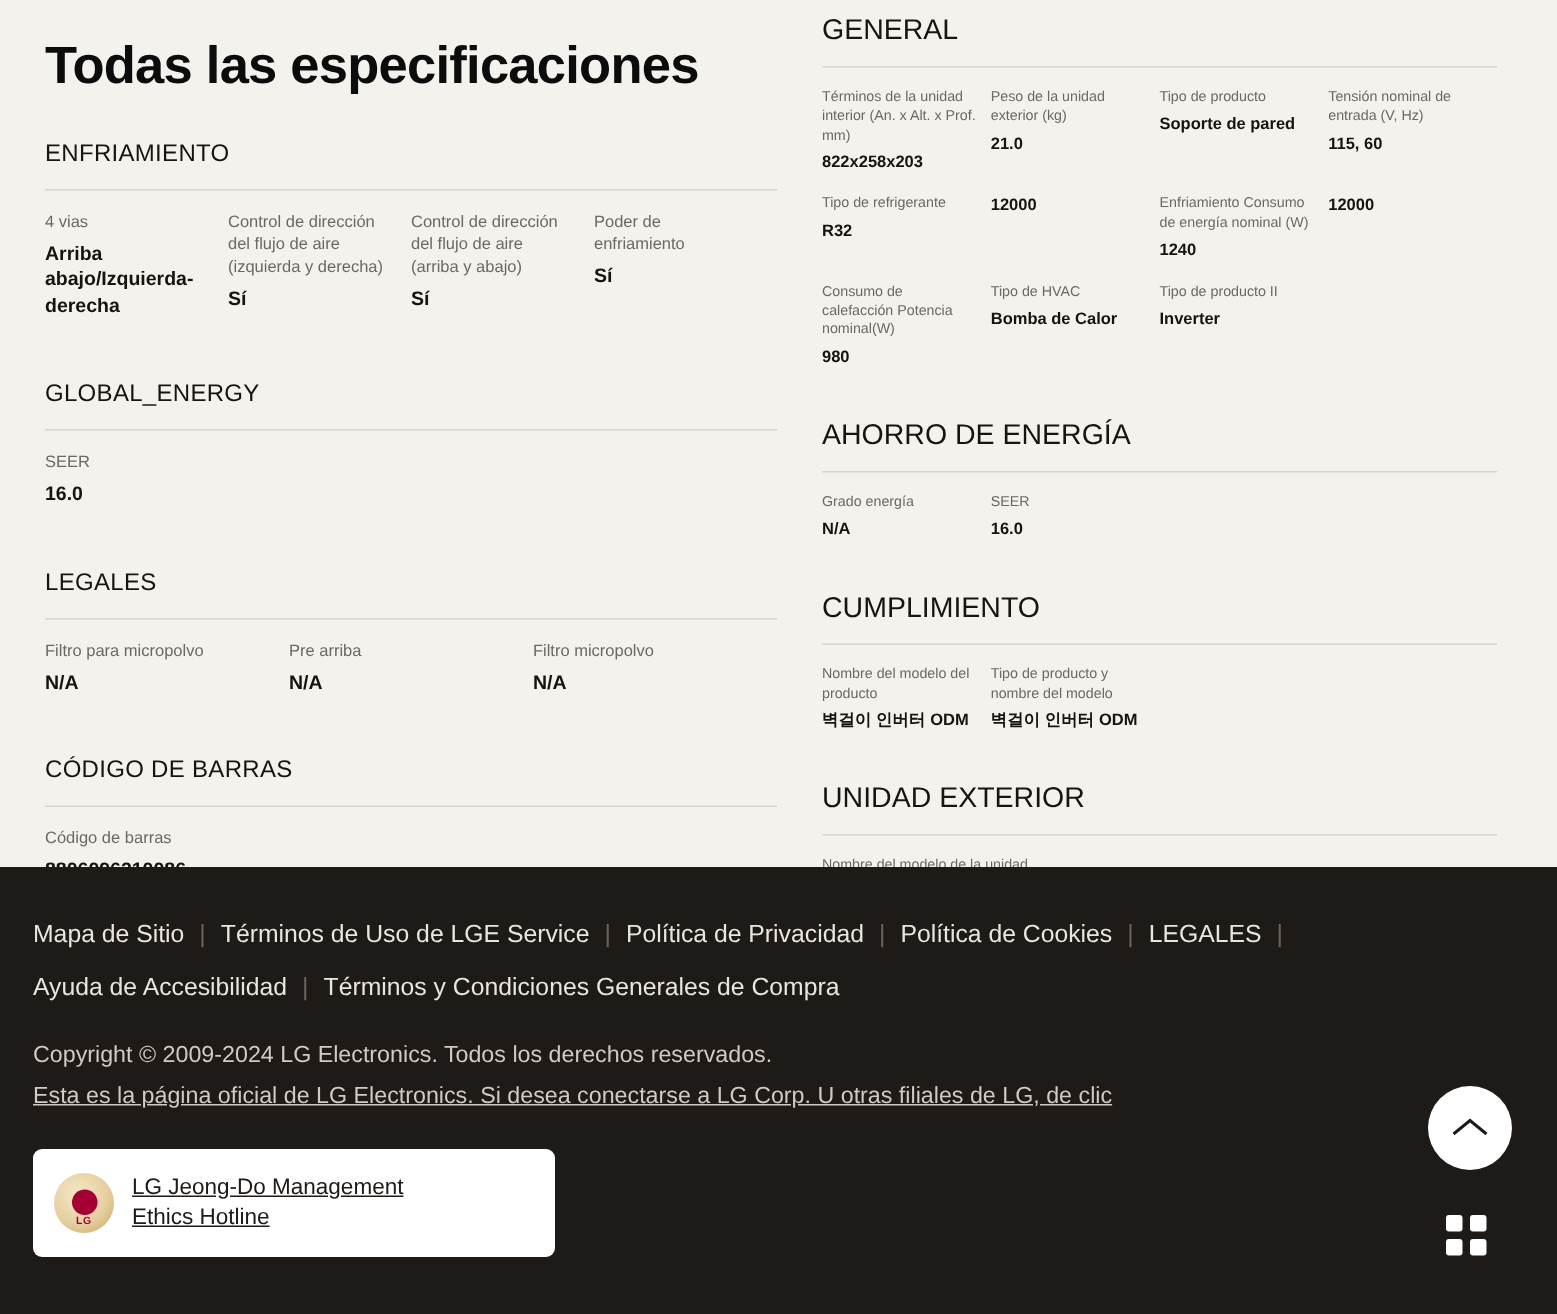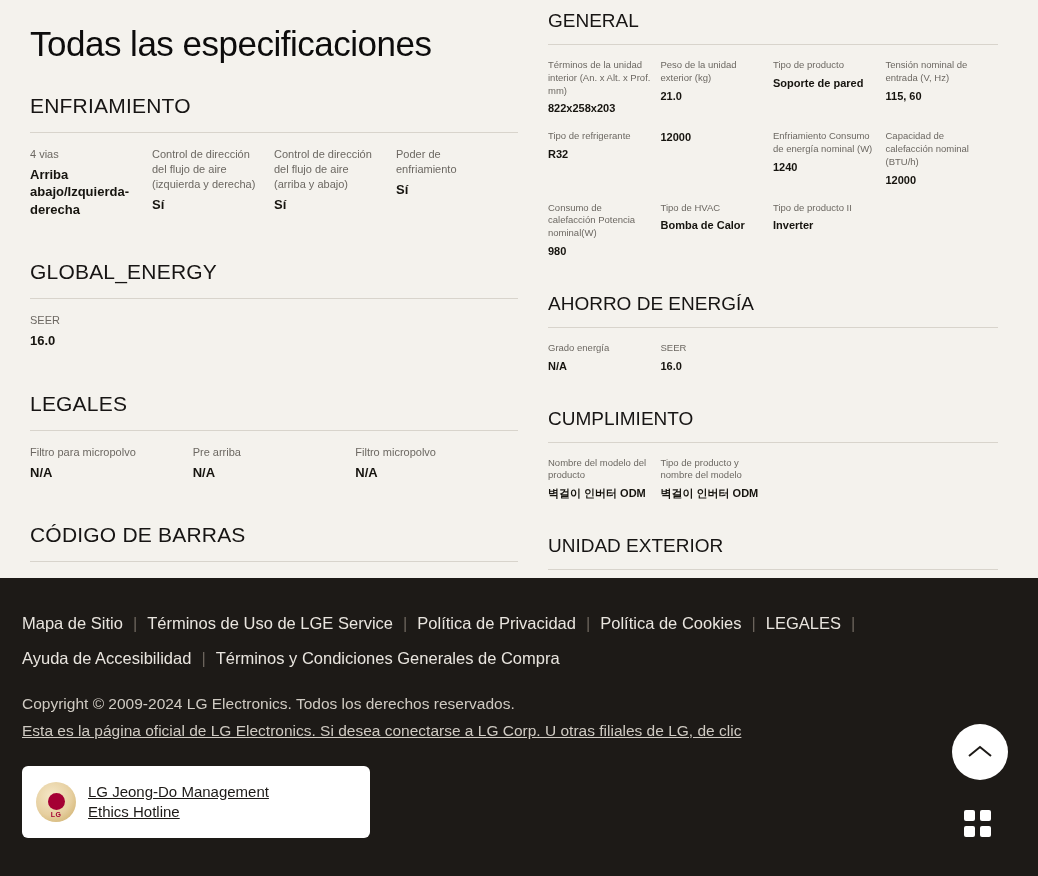--- a/index.html
+++ b/index.html
@@ -32,7 +32,7 @@
   }
   h1.page-title {
     font-size: 35px;
-    font-weight: normal;
+    font-weight: bold;
     letter-spacing: -0.5px;
     margin: 10px 0 30px 0;
     color: #0d0c0c;

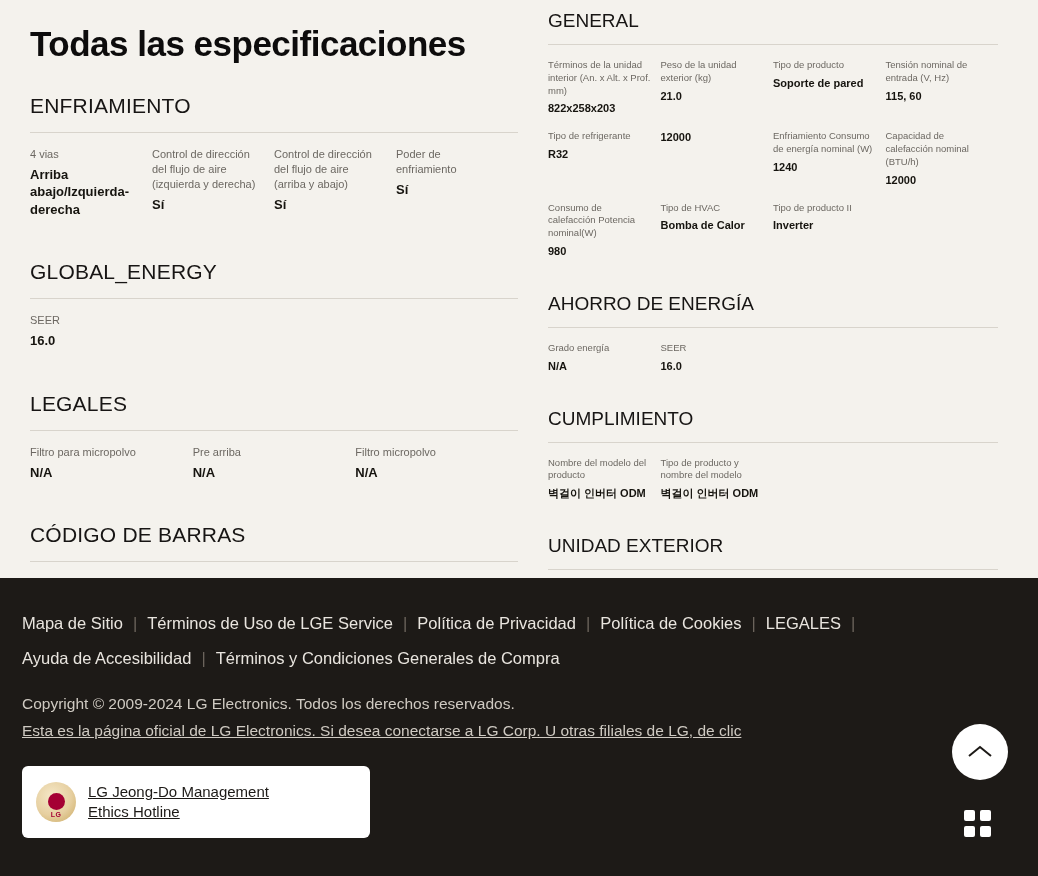--- a/index.html
+++ b/index.html
@@ -38,7 +38,7 @@
     color: #0d0c0c;
   }
   .sec-title {
-    font-size: 21px;
+    font-size: 16px;
     font-weight: normal;
     color: #171514;
     margin: 0 0 14px 0;

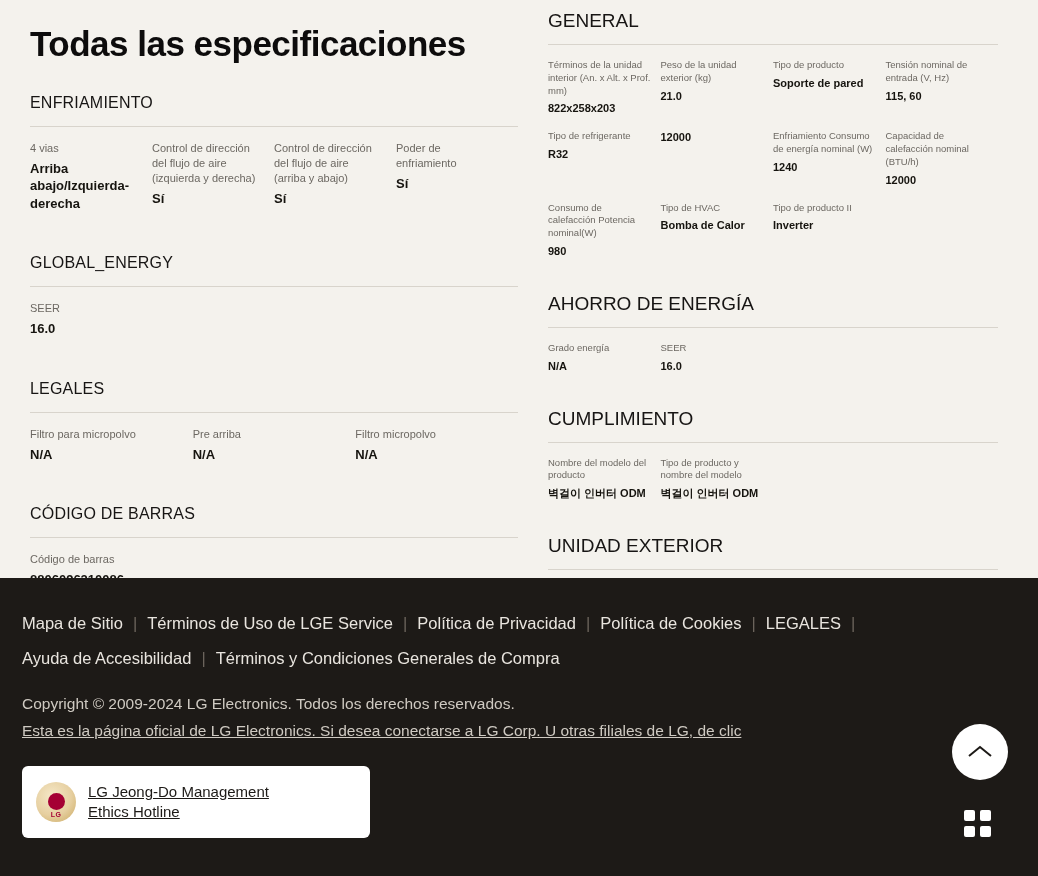--- a/index.html
+++ b/index.html
@@ -300,7 +300,6 @@
             <div class="v">1240</div>
           </div>
           <div class="cell">
-            <div class="k">Capacidad de calefacción nominal (BTU/h)</div>
             <div class="v">12000</div>
           </div>
           <div class="cell">

